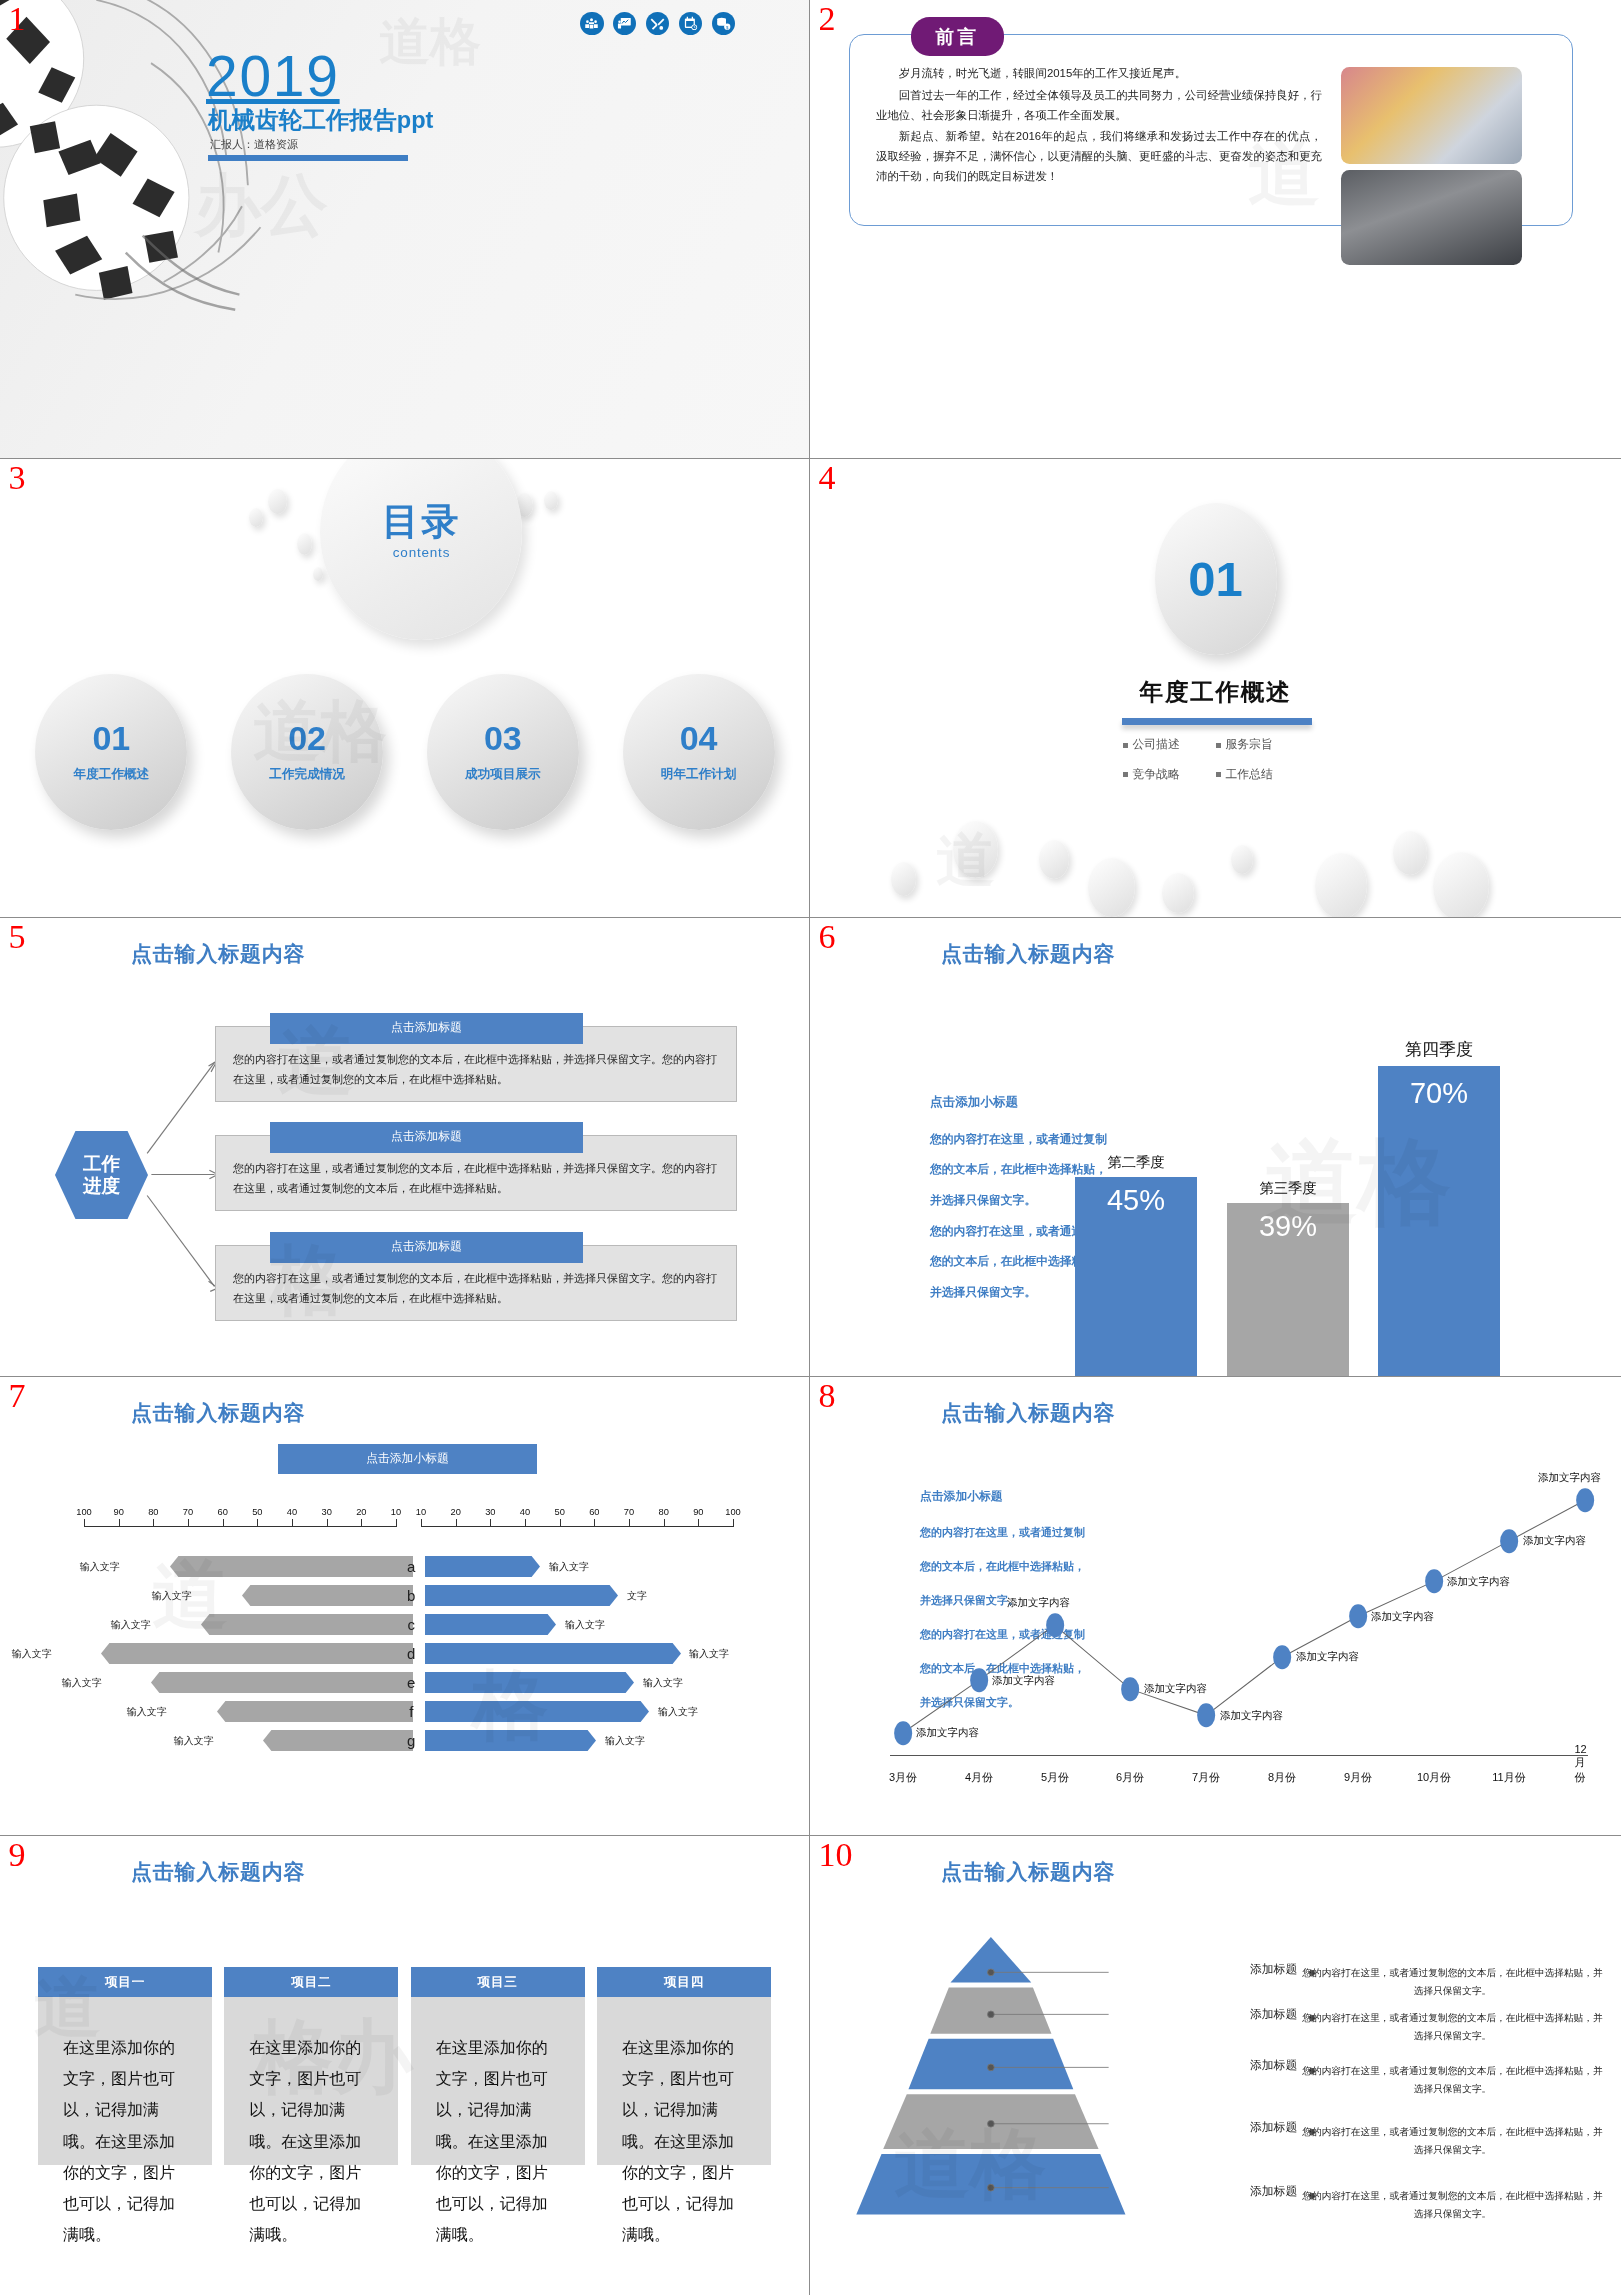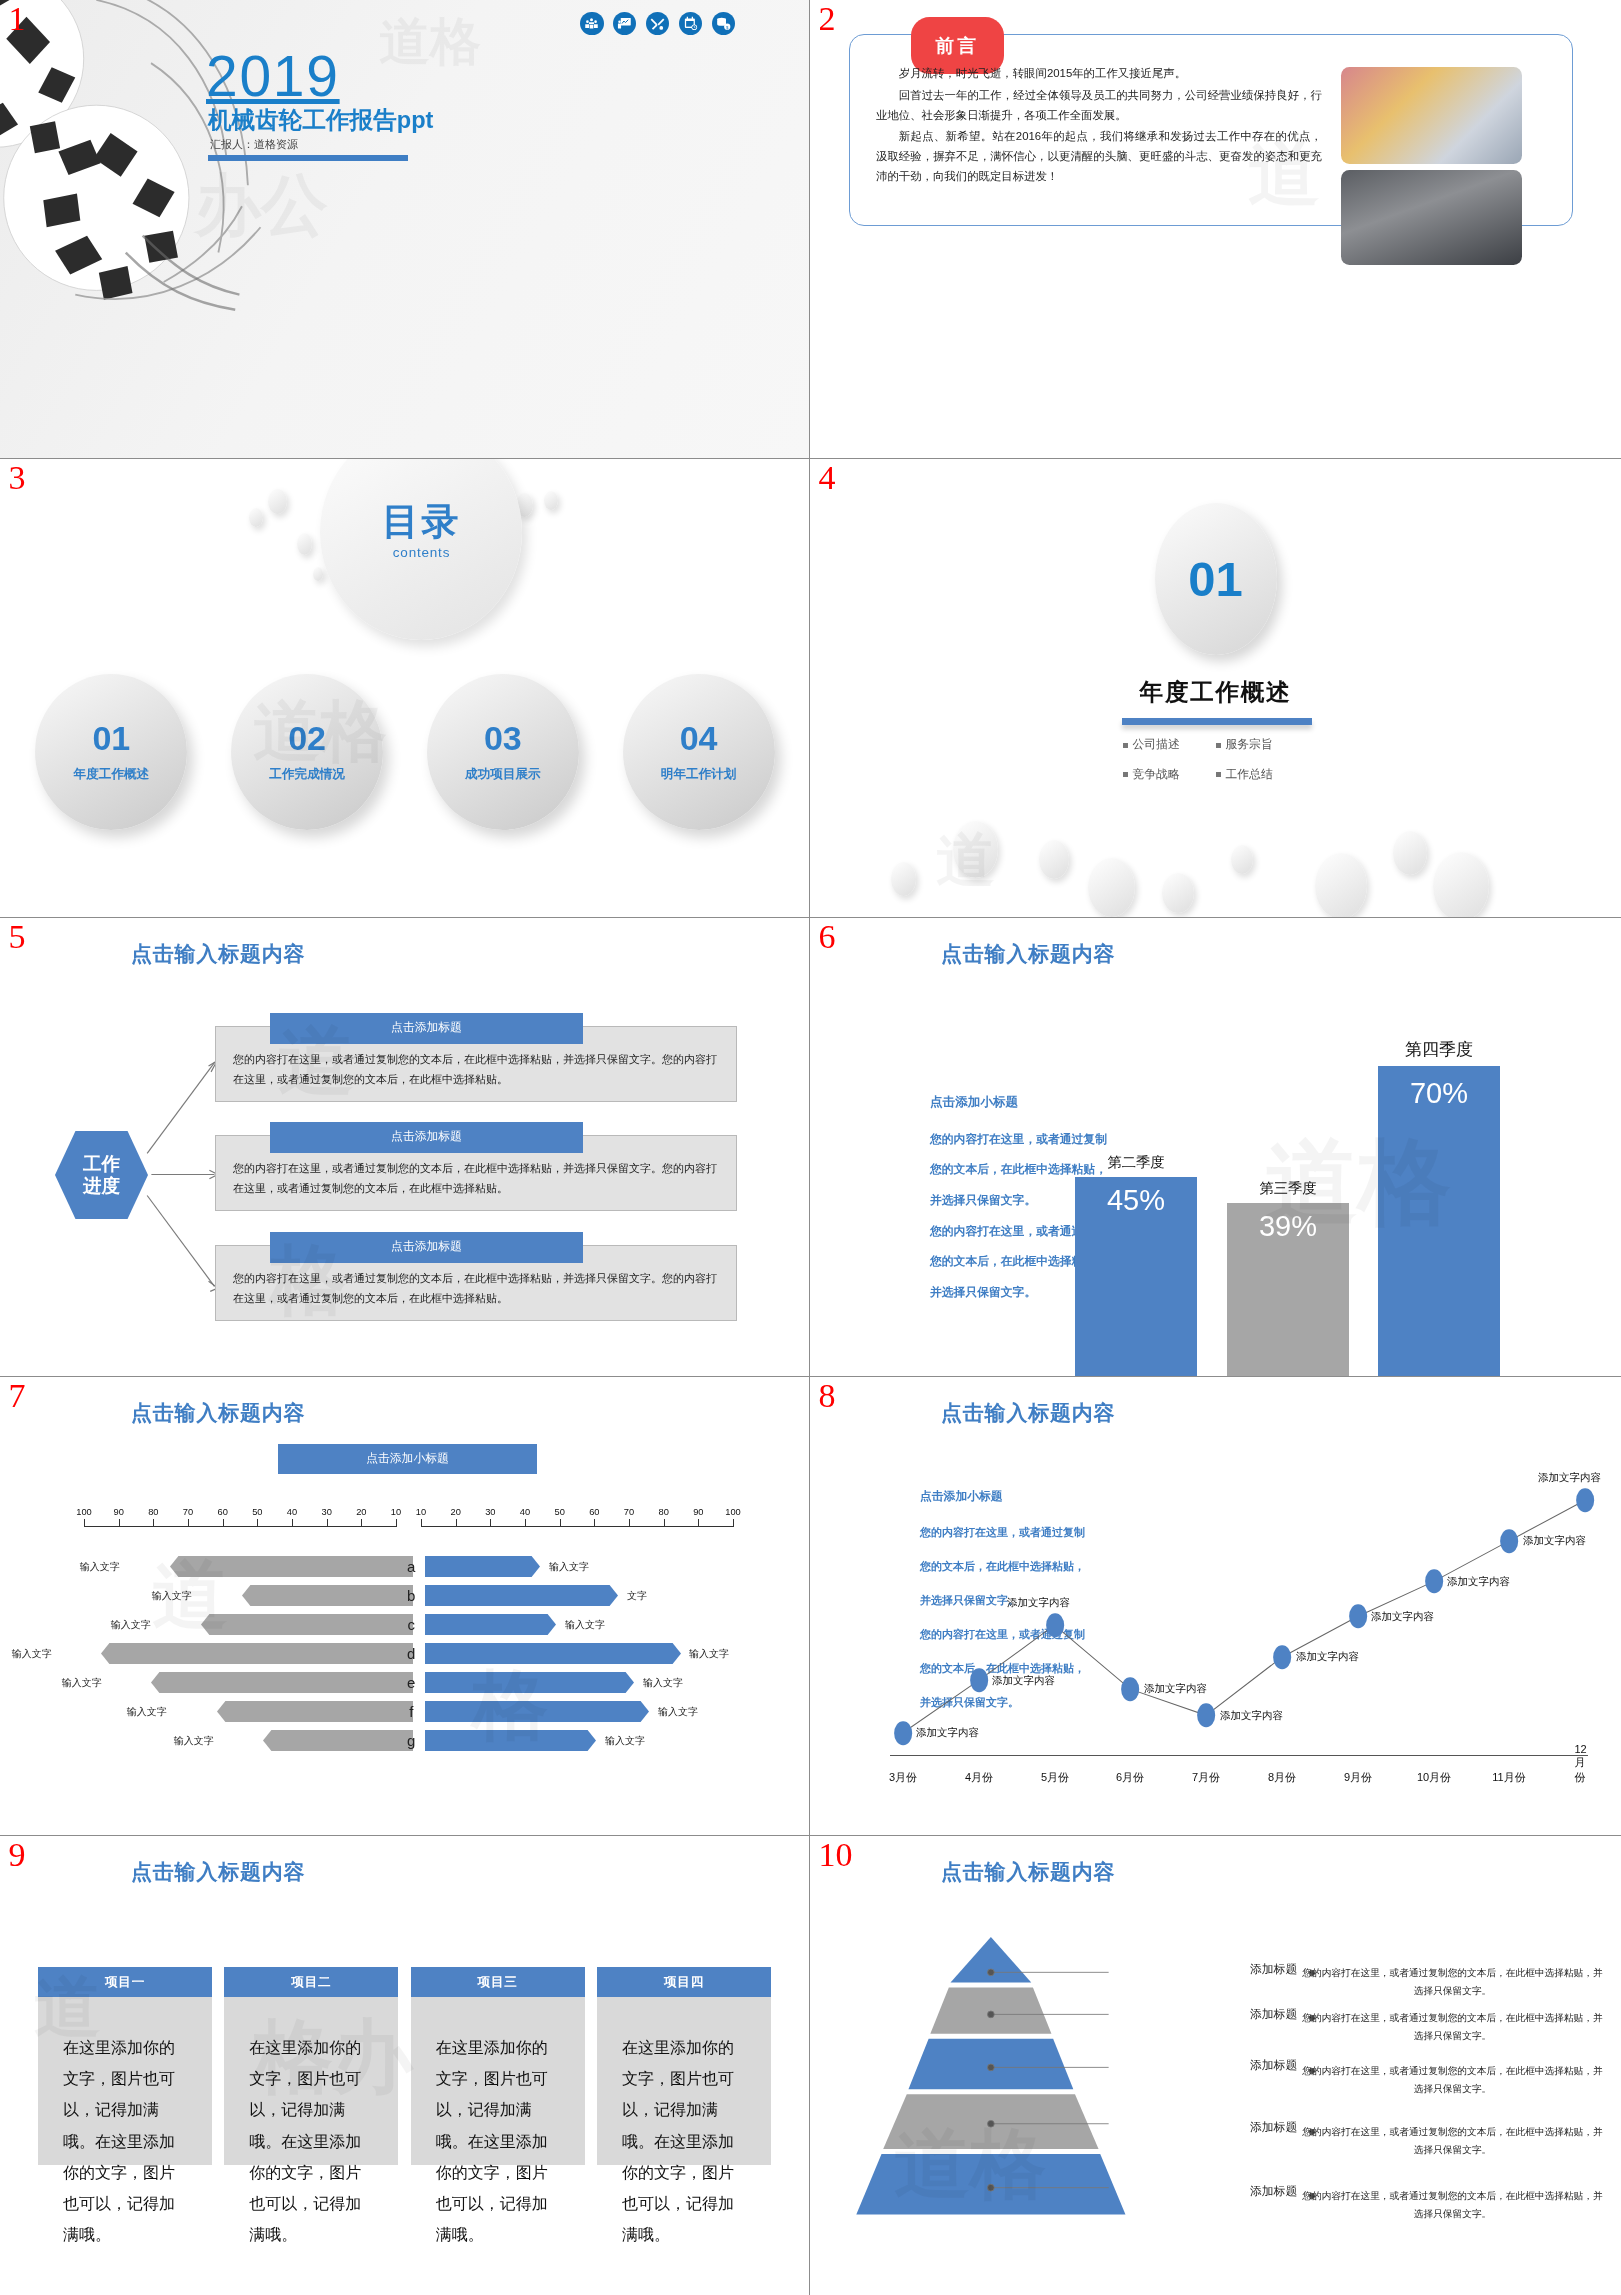--- a/index.html
+++ b/index.html
@@ -52,8 +52,8 @@
   
   .s2-box { position:absolute; left:39px; top:34px; width:724px; height:192px;
             border:1.7px solid #6d9cd4; border-radius:15px; }
-  .s2-tab { position:absolute; left:101px; top:17px; width:93px; height:57px;
-            background:#ef4444; border-radius:18.5px; color:#fff; font-size:18.5px; font-weight:bold;
+  .s2-tab { position:absolute; left:101px; top:17px; width:93px; height:39px;
+            background:#701a75; border-radius:18.5px; color:#fff; font-size:18.5px; font-weight:bold;
             display:flex; align-items:center; justify-content:center; letter-spacing:3.4px; }
   .s2-text { position:absolute; left:66px; top:64px; width:446px; font-size:11.4px; color:#222;
              line-height:1.75; text-align:justify; font-family:"Liberation Sans",sans-serif;}

